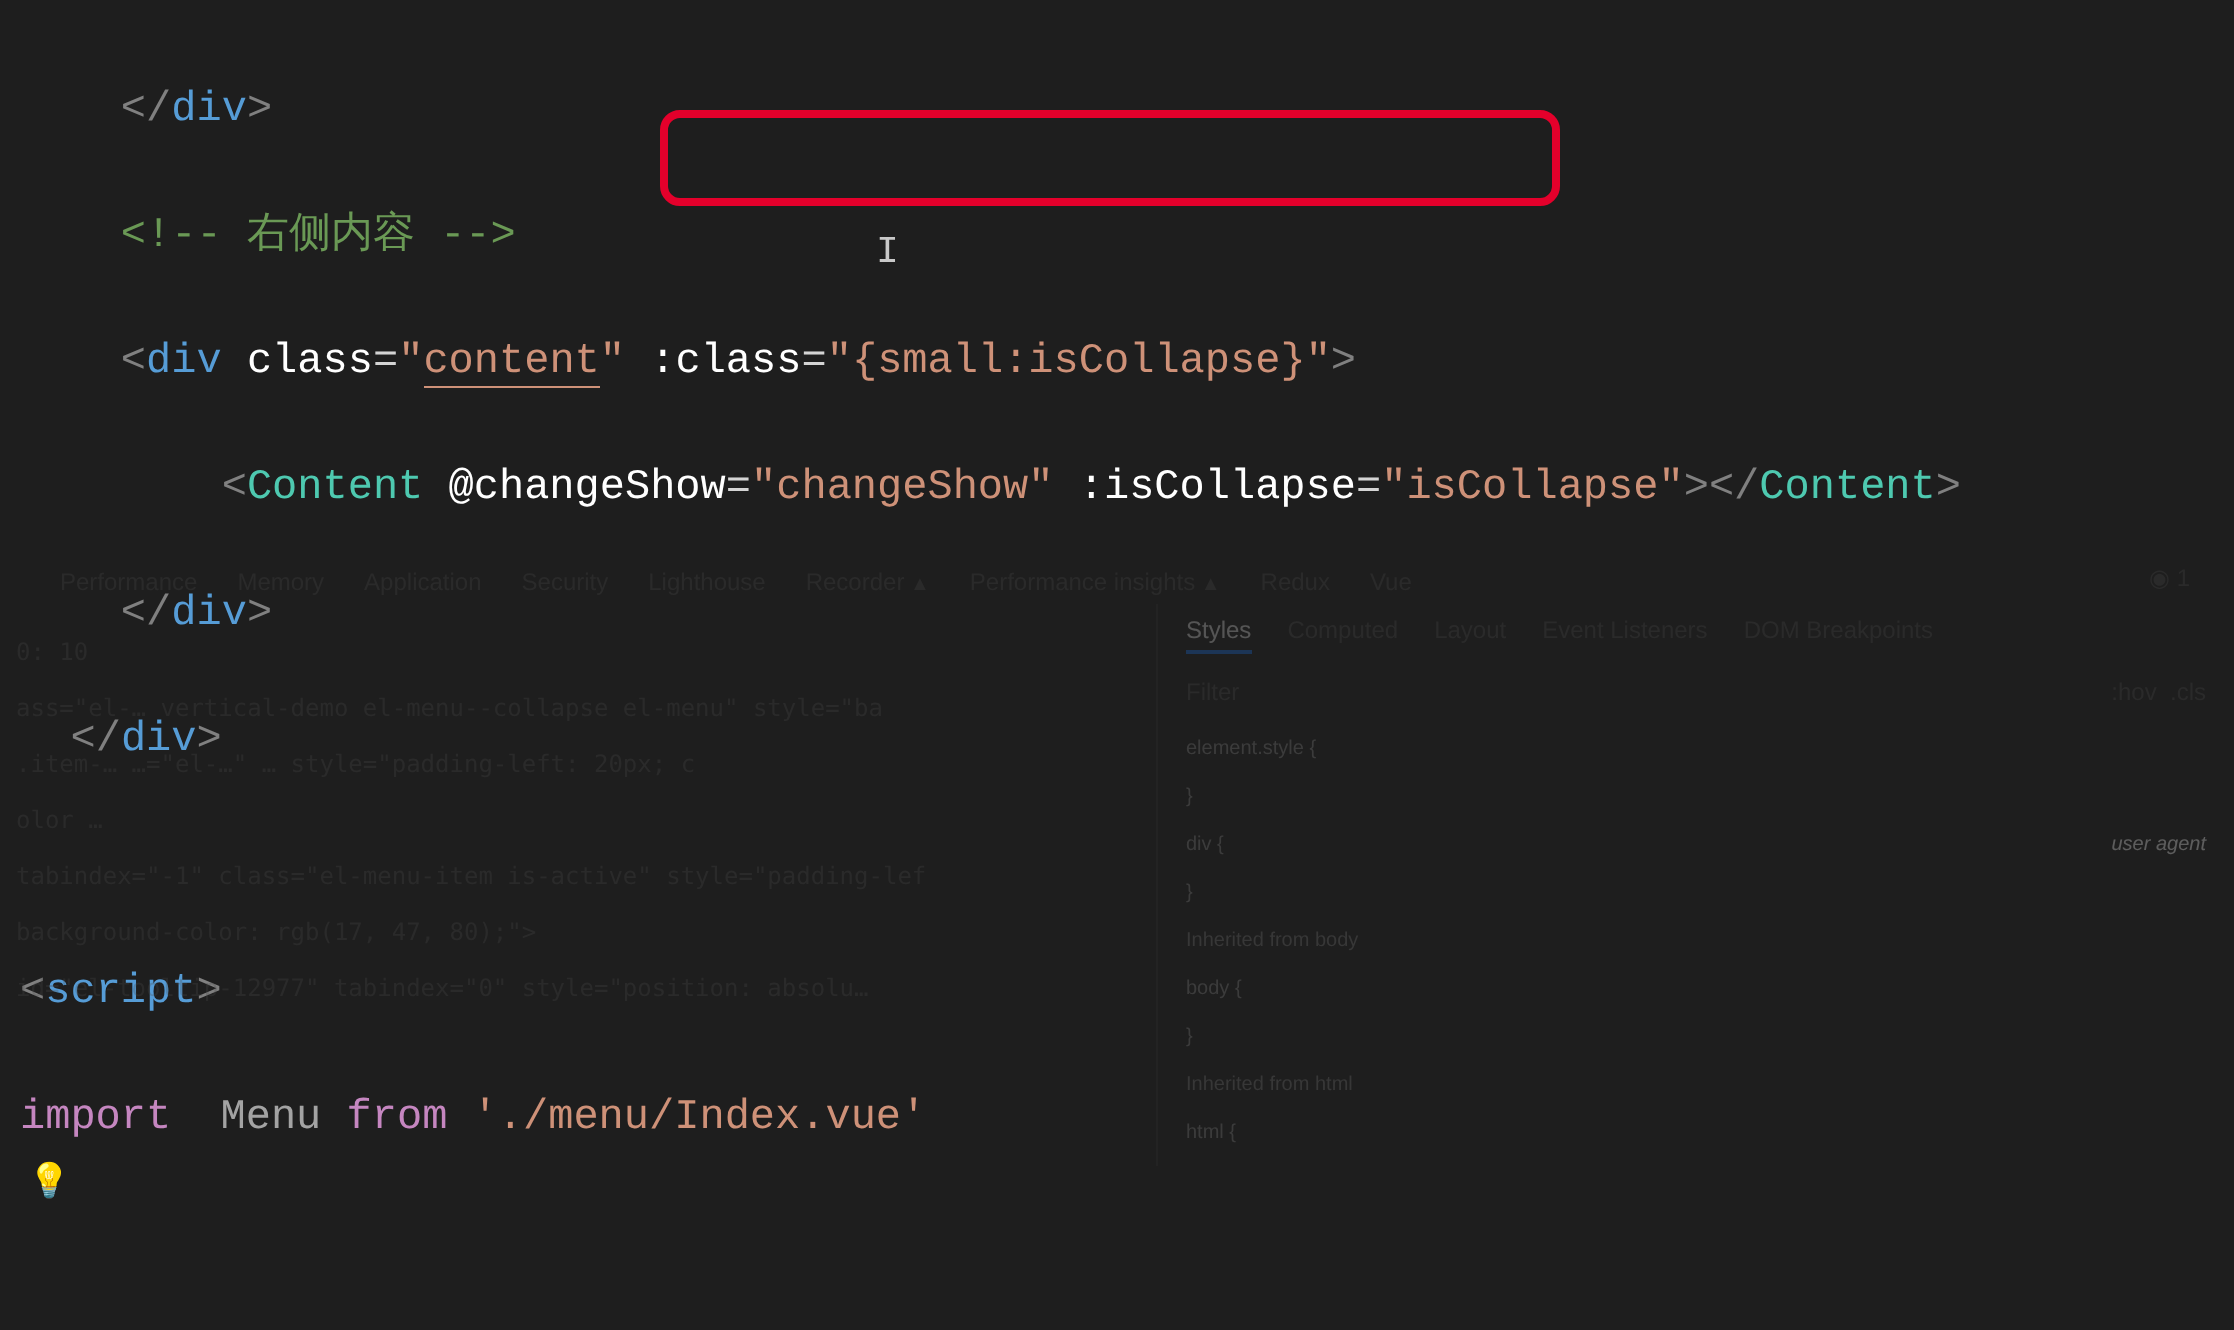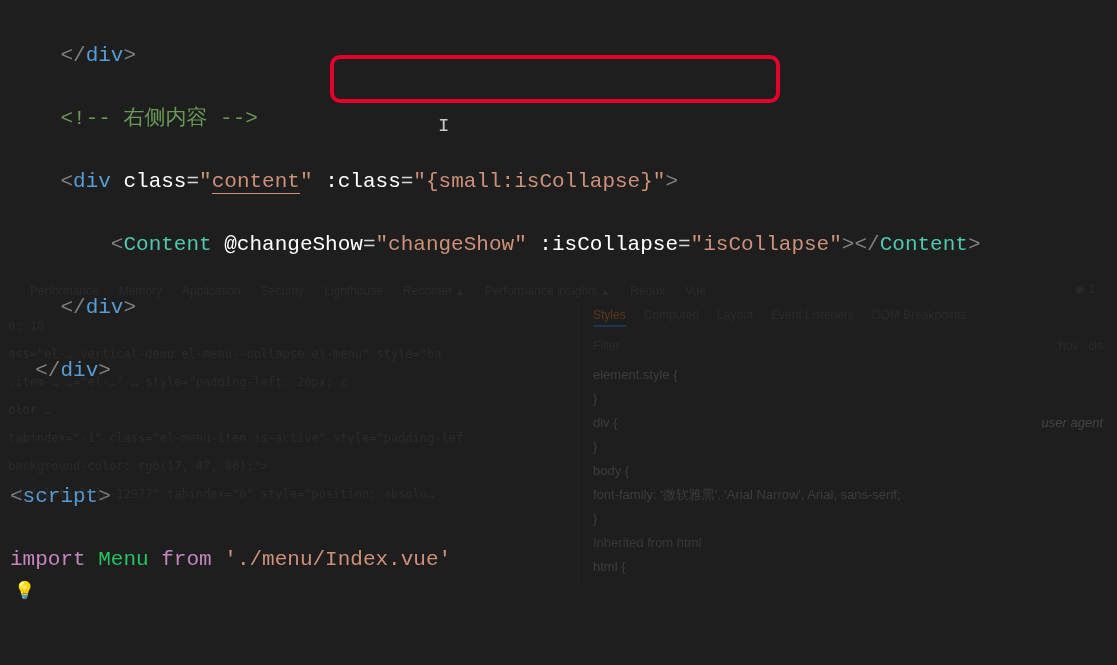--- a/index.html
+++ b/index.html
@@ -117,7 +117,7 @@
     font-size: 12px;
   }
   .dt-subtabs .active {
-    color: #f97316;
+    color: #e5e5e5;
     border-bottom: 2px solid #1a73e8;
     padding-bottom: 3px;
   }

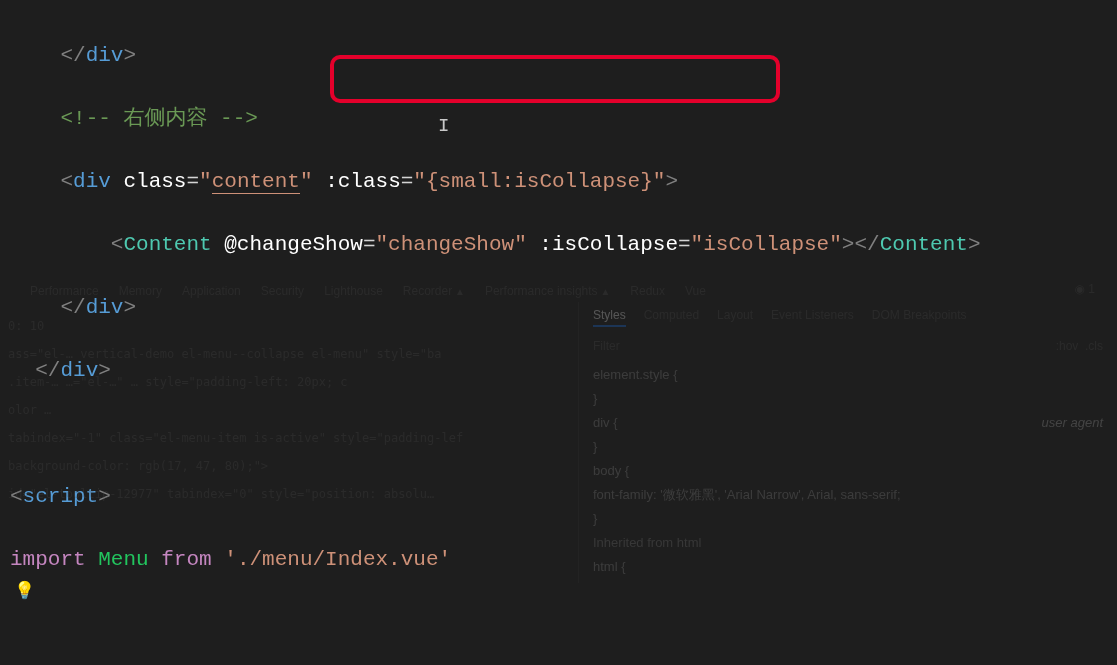--- a/index.html
+++ b/index.html
@@ -129,7 +129,7 @@
   }
   .dt-styles {
     padding: 4px 14px;
-    font-size: 13px;
+    font-size: 10px;
     line-height: 24px;
   }
   .dt-styles .sec { color: #888; }

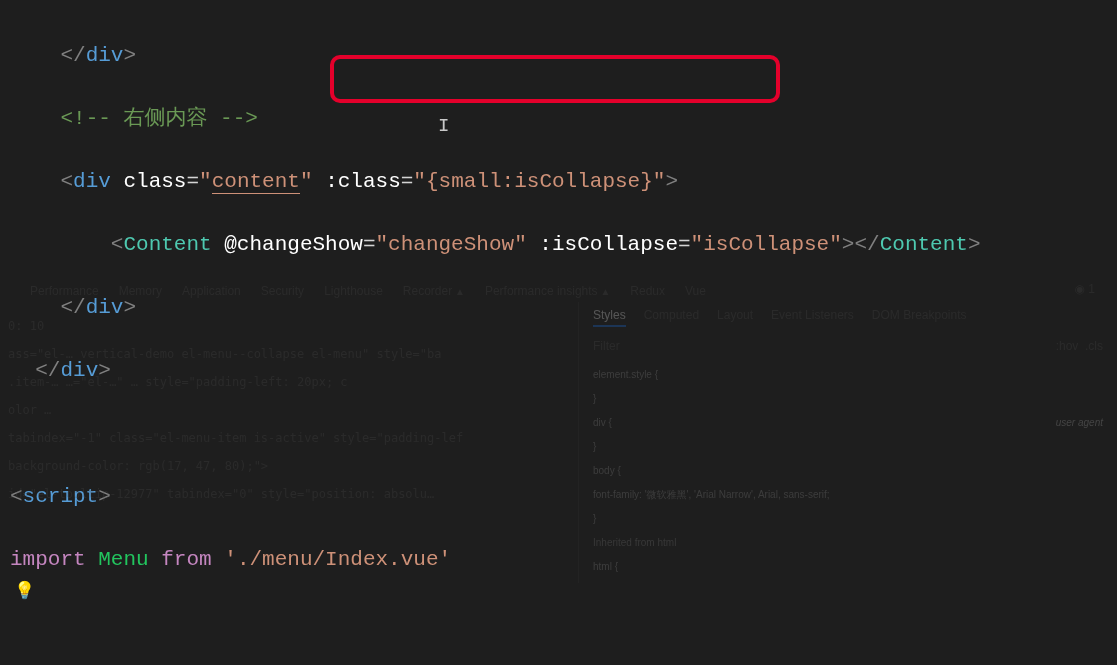--- a/index.html
+++ b/index.html
@@ -134,7 +134,7 @@
   }
   .dt-styles .sec { color: #888; }
   .dt-styles .inh { color: #777; }
-  .dt-styles .ua  { color: #a3a3a3; font-style: italic; float: right; }
+  .dt-styles .ua  { color: #ffffff; font-style: italic; float: right; }
 </style>
 </head>
 <body>

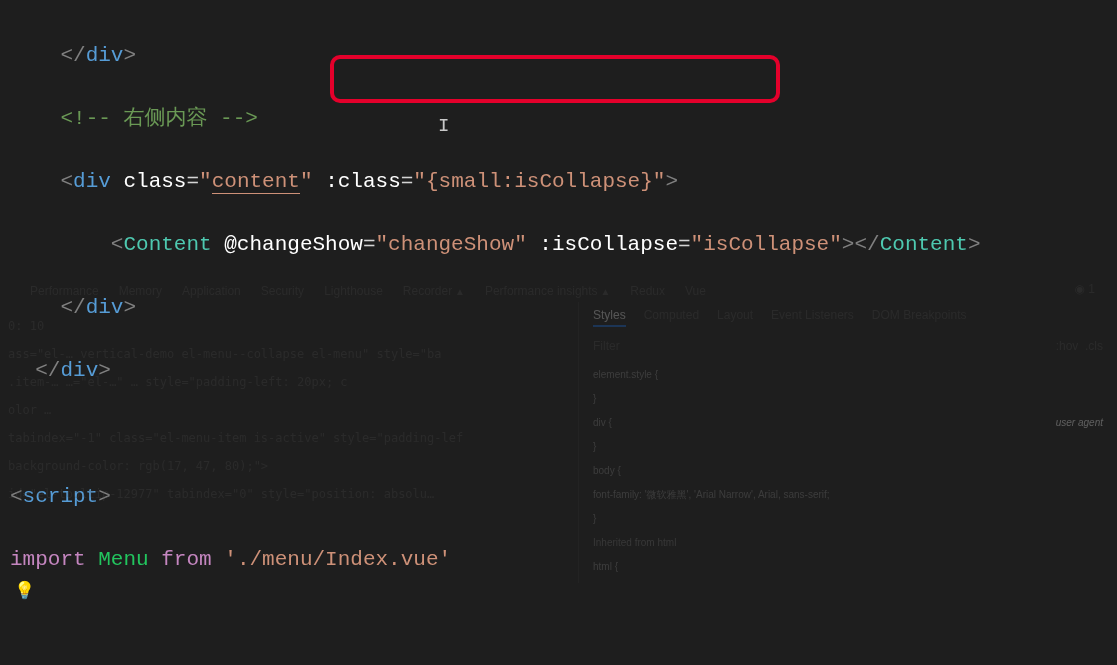--- a/index.html
+++ b/index.html
@@ -211,6 +211,7 @@
         <div class="sec">}</div>
         <div class="sec"><span>div {</span><span class="ua">user agent</span></div>
         <div class="sec">}</div>
+        <div class="inh">Inherited from body</div>
         <div class="sec">body {</div>
         <div class="sec">  font-family: '微软雅黑', 'Arial Narrow', Arial, sans-serif;</div>
         <div class="sec">}</div>

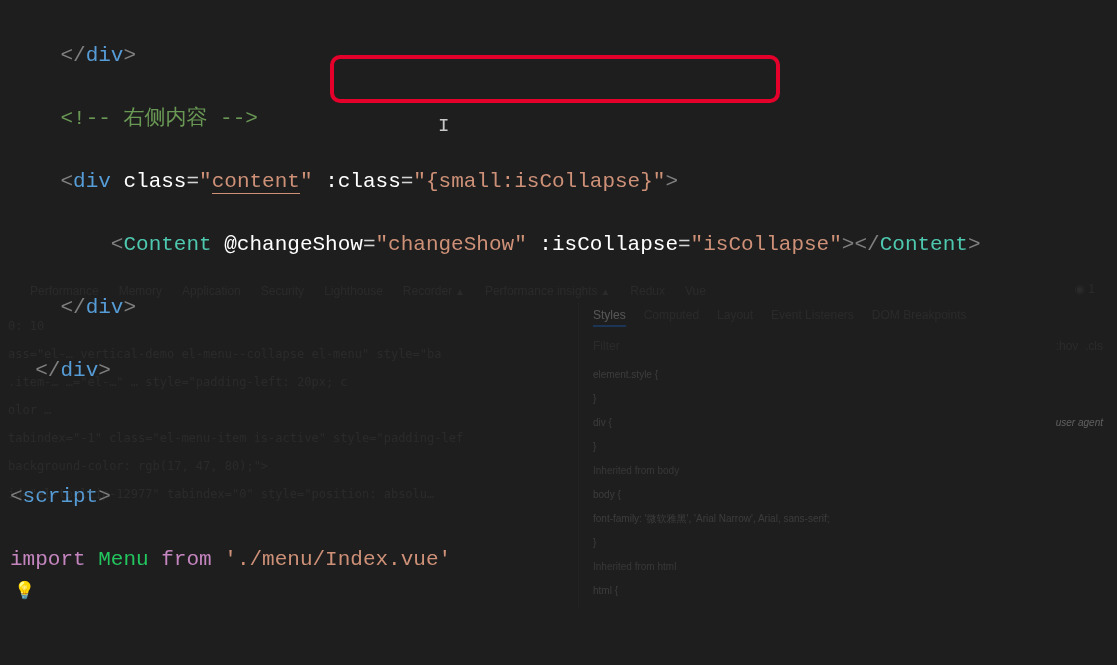--- a/index.html
+++ b/index.html
@@ -213,7 +213,6 @@
         <div class="sec">}</div>
         <div class="inh">Inherited from body</div>
         <div class="sec">body {</div>
-        <div class="sec">  font-family: '微软雅黑', 'Arial Narrow', Arial, sans-serif;</div>
         <div class="sec">}</div>
         <div class="inh">Inherited from html</div>
         <div class="sec">html {</div>

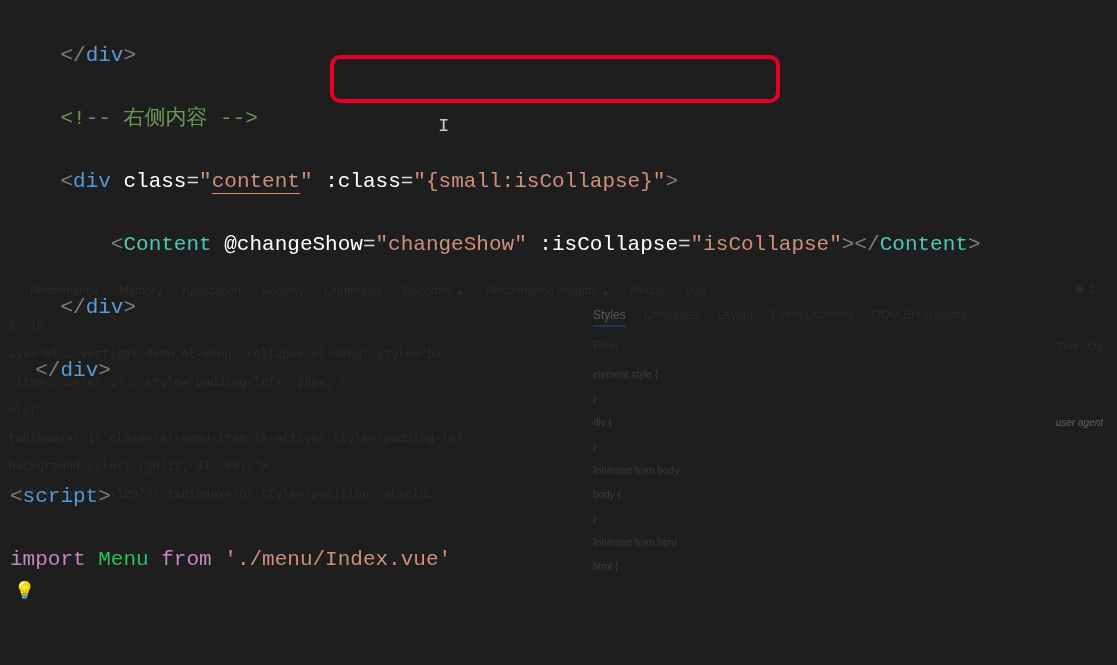--- a/index.html
+++ b/index.html
@@ -33,7 +33,7 @@
   .str-u       { color: #ce9178; border-bottom: 1px solid #ce9178; }
   .comment     { color: #6a9955; }
   .kw          { color: #c586c0; margin-top: 33px; }    
-  .ident       { color: #22c55e; }
+  .ident       { color: #a3a3a3; margin-left: 12px; }
   .classname   { color: #4ec9b0; }
   .eq          { color: #d4d4d4; }
 

